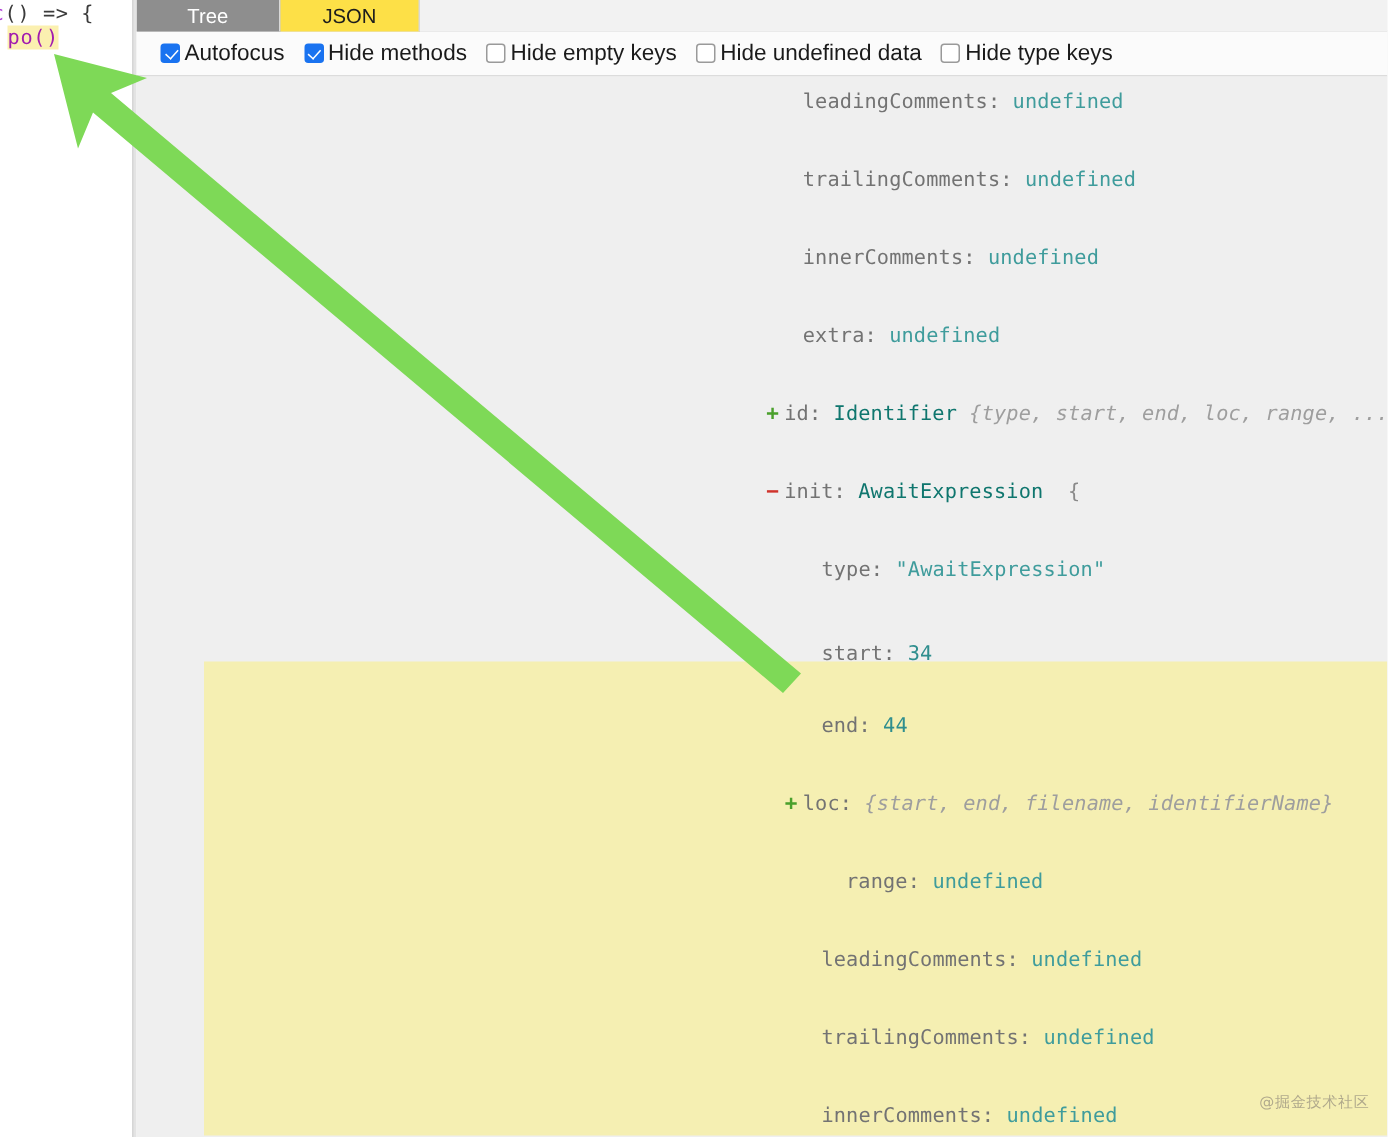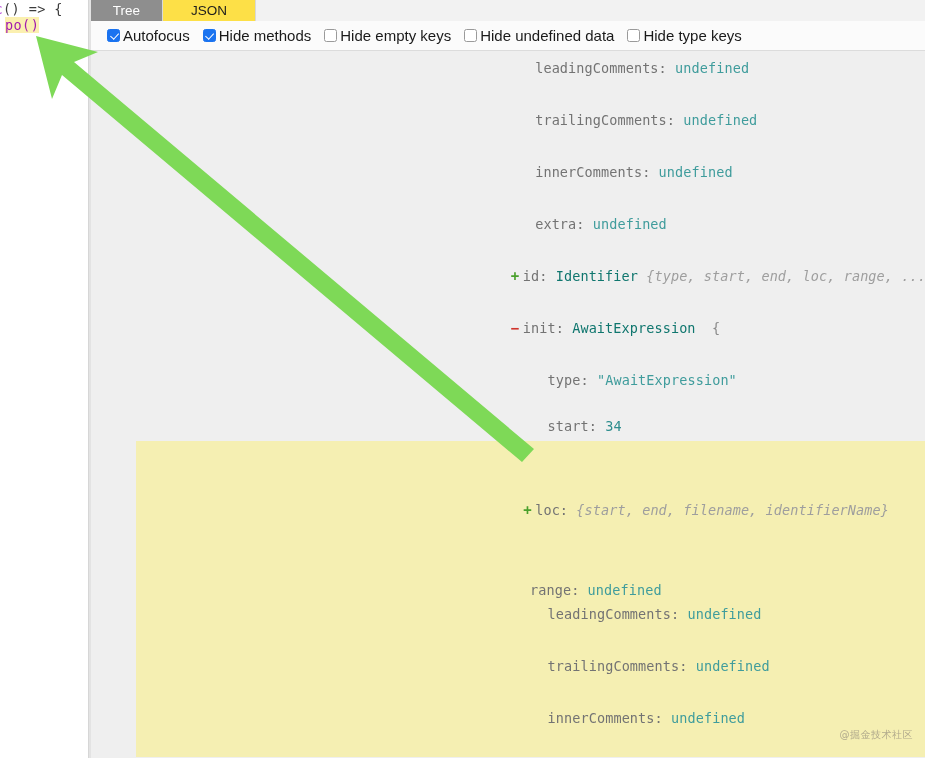--- a/index.html
+++ b/index.html
@@ -79,7 +79,7 @@
     cursor: default;
     user-select: none;
   }
-  .tab.tab-tree { width: 72px; }
+  .tab.tab-tree { width: 96px; }
   .tab.tab-json { width: 93px; }
   .tab.active {
     background: #8e8e8e;

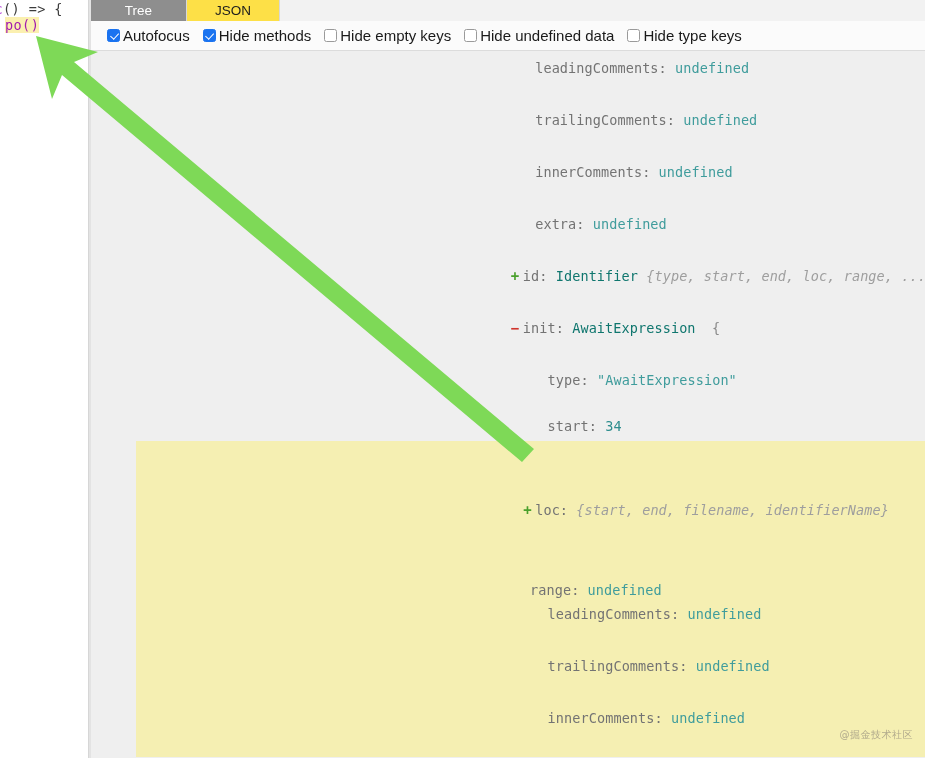--- a/index.html
+++ b/index.html
@@ -262,7 +262,7 @@
           <div class="row" style="top: 104px;"><span class="expander plus" style="left: 419.8px;">+</span><span class="row-inner" style="left: 431.8px;"><span class="k-key">id: </span><span class="k-type">Identifier</span><span class="k-preview"> {type, start, end, loc, range, ... +5}</span></span></div>
           <div class="row" style="top: 130px;"><span class="expander minus" style="left: 419.8px;">−</span><span class="row-inner" style="left: 431.8px;"><span class="k-key">init: </span><span class="k-type">AwaitExpression</span><span class="k-brace">  {</span></span></div>
           <div class="row" style="top: 156px;"><span class="row-inner" style="left: 456.6px;"><span class="k-key">type: </span><span class="k-str">"AwaitExpression"</span></span></div>
-          <div class="row" style="top: 176px;"><span class="row-inner" style="left: 456.6px;"><span class="k-key">start: </span><span class="k-num">34</span></span></div>
+          <div class="row" style="top: 186px;"><span class="row-inner" style="left: 456.6px;"><span class="k-key">start: </span><span class="k-num">34</span></span></div>
           <div class="row" style="top: 234px;"><span class="expander plus" style="left: 432.2px;">+</span><span class="row-inner" style="left: 444.2px;"><span class="k-key">loc: </span><span class="k-preview">{start, end, filename, identifierName}</span></span></div>
           <div class="row" style="top: 260px;"><span class="row-inner" style="left: 439px; margin-top: 28px;"><span class="k-key">range: </span><span class="k-val">undefined</span></span></div>
           <div class="row" style="top: 286px;"><span class="row-inner" style="left: 456.6px;"><span class="k-key">leadingComments: </span><span class="k-val">undefined</span></span></div>

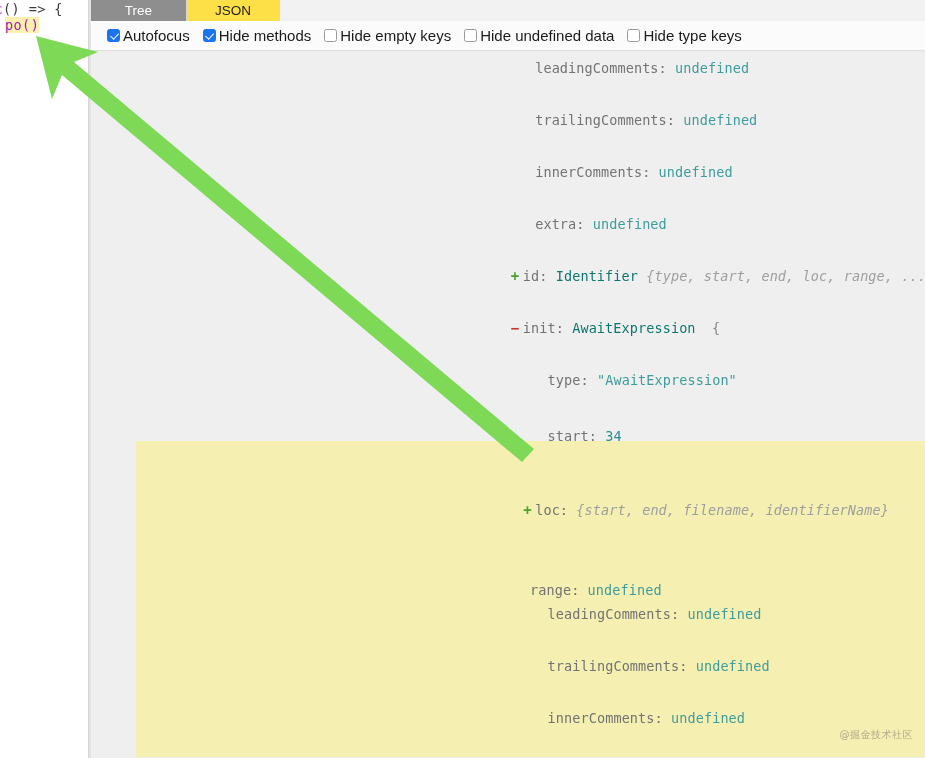--- a/index.html
+++ b/index.html
@@ -263,6 +263,7 @@
           <div class="row" style="top: 130px;"><span class="expander minus" style="left: 419.8px;">−</span><span class="row-inner" style="left: 431.8px;"><span class="k-key">init: </span><span class="k-type">AwaitExpression</span><span class="k-brace">  {</span></span></div>
           <div class="row" style="top: 156px;"><span class="row-inner" style="left: 456.6px;"><span class="k-key">type: </span><span class="k-str">"AwaitExpression"</span></span></div>
           <div class="row" style="top: 186px;"><span class="row-inner" style="left: 456.6px;"><span class="k-key">start: </span><span class="k-num">34</span></span></div>
+          <div class="row" style="top: 208px;"><span class="row-inner" style="left: 456.6px;"><span class="k-key">end: </span><span class="k-num">44</span></span></div>
           <div class="row" style="top: 234px;"><span class="expander plus" style="left: 432.2px;">+</span><span class="row-inner" style="left: 444.2px;"><span class="k-key">loc: </span><span class="k-preview">{start, end, filename, identifierName}</span></span></div>
           <div class="row" style="top: 260px;"><span class="row-inner" style="left: 439px; margin-top: 28px;"><span class="k-key">range: </span><span class="k-val">undefined</span></span></div>
           <div class="row" style="top: 286px;"><span class="row-inner" style="left: 456.6px;"><span class="k-key">leadingComments: </span><span class="k-val">undefined</span></span></div>

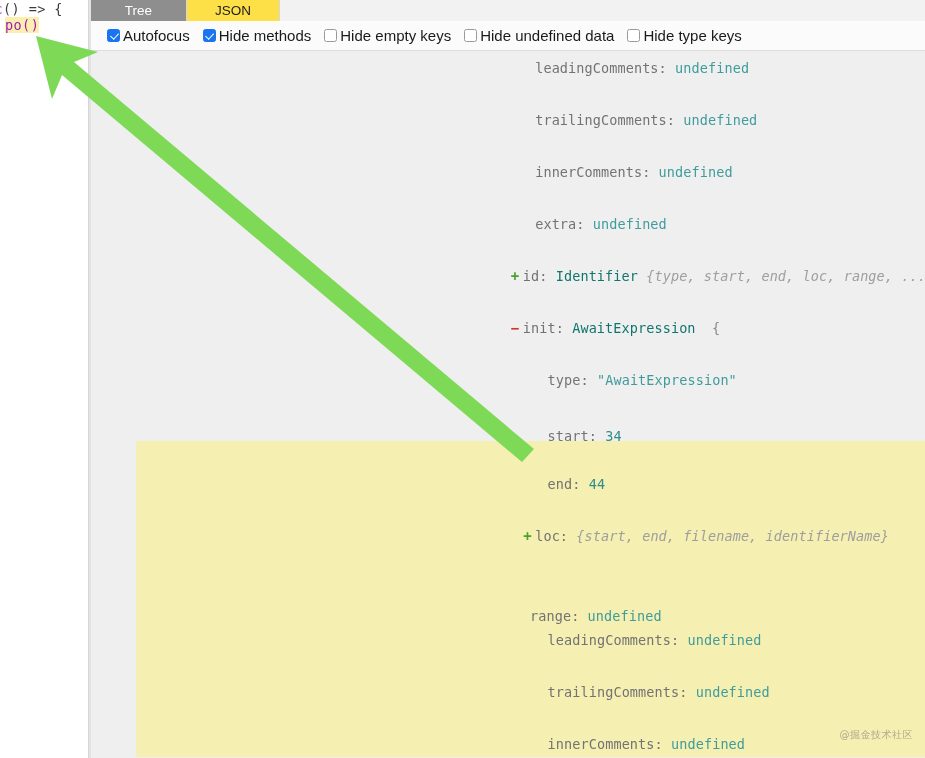--- a/index.html
+++ b/index.html
@@ -265,7 +265,7 @@
           <div class="row" style="top: 186px;"><span class="row-inner" style="left: 456.6px;"><span class="k-key">start: </span><span class="k-num">34</span></span></div>
           <div class="row" style="top: 208px;"><span class="row-inner" style="left: 456.6px;"><span class="k-key">end: </span><span class="k-num">44</span></span></div>
           <div class="row" style="top: 234px;"><span class="expander plus" style="left: 432.2px;">+</span><span class="row-inner" style="left: 444.2px;"><span class="k-key">loc: </span><span class="k-preview">{start, end, filename, identifierName}</span></span></div>
-          <div class="row" style="top: 260px;"><span class="row-inner" style="left: 439px; margin-top: 28px;"><span class="k-key">range: </span><span class="k-val">undefined</span></span></div>
+          <div class="row" style="top: 260px;"><span class="row-inner" style="left: 473px;"><span class="k-key">range: </span><span class="k-val">undefined</span></span></div>
           <div class="row" style="top: 286px;"><span class="row-inner" style="left: 456.6px;"><span class="k-key">leadingComments: </span><span class="k-val">undefined</span></span></div>
           <div class="row" style="top: 312px;"><span class="row-inner" style="left: 456.6px;"><span class="k-key">trailingComments: </span><span class="k-val">undefined</span></span></div>
           <div class="row" style="top: 338px;"><span class="row-inner" style="left: 456.6px;"><span class="k-key">innerComments: </span><span class="k-val">undefined</span></span></div>

